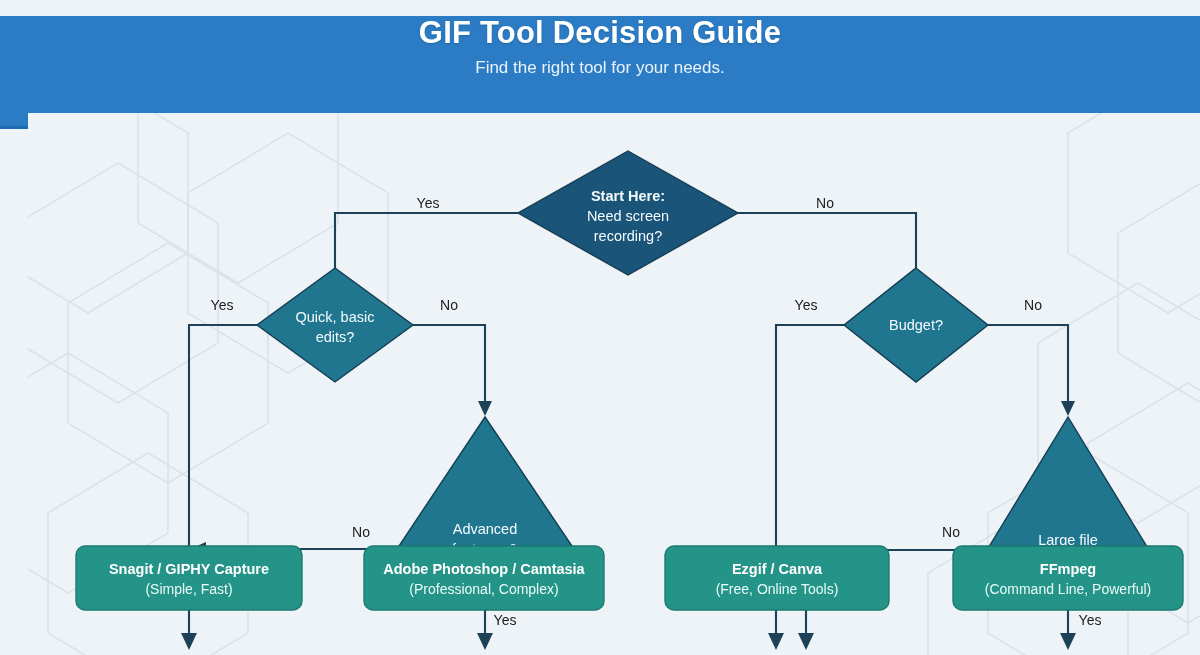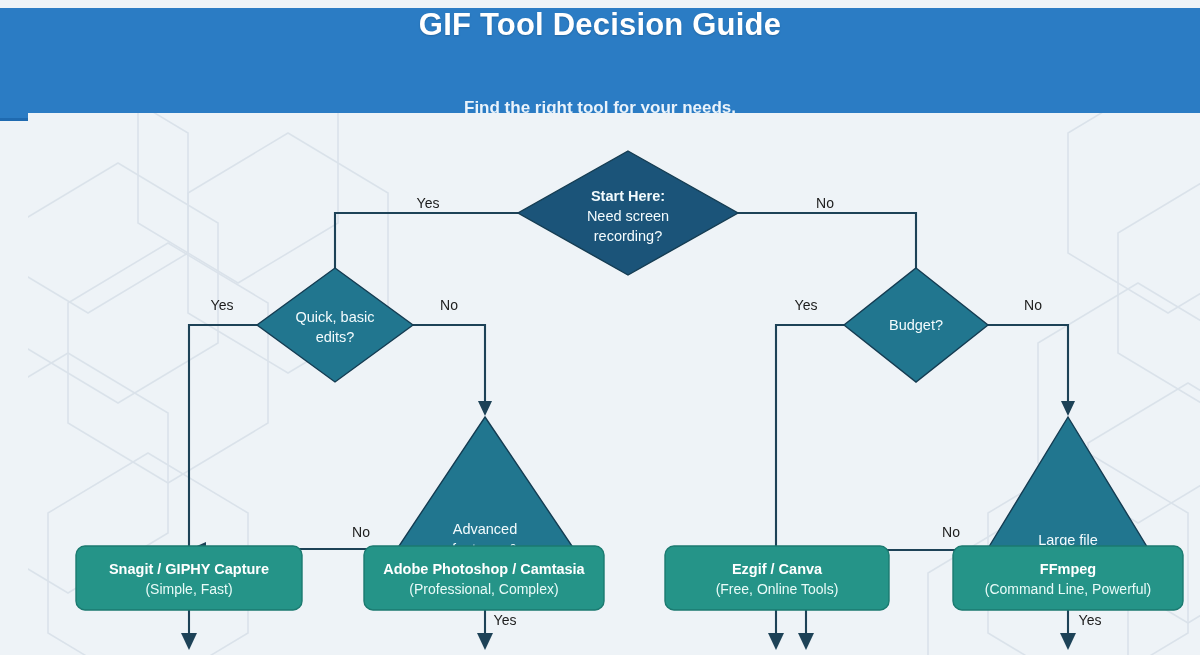--- a/index.html
+++ b/index.html
@@ -18,12 +18,12 @@
 
   
   #header {
-    position:absolute; left:0; top:8px;
+    position:absolute; left:0; top:16px;
     width:1200px; height:113px;
     background:#2b7cc4;
     border-bottom:3px solid #1f6ab0;
     display:flex; flex-direction:column;
-    align-items:center; justify-content:space-between;
+    align-items:center; justify-content:flex-start;
     text-align:center;
   }
   #header-title {

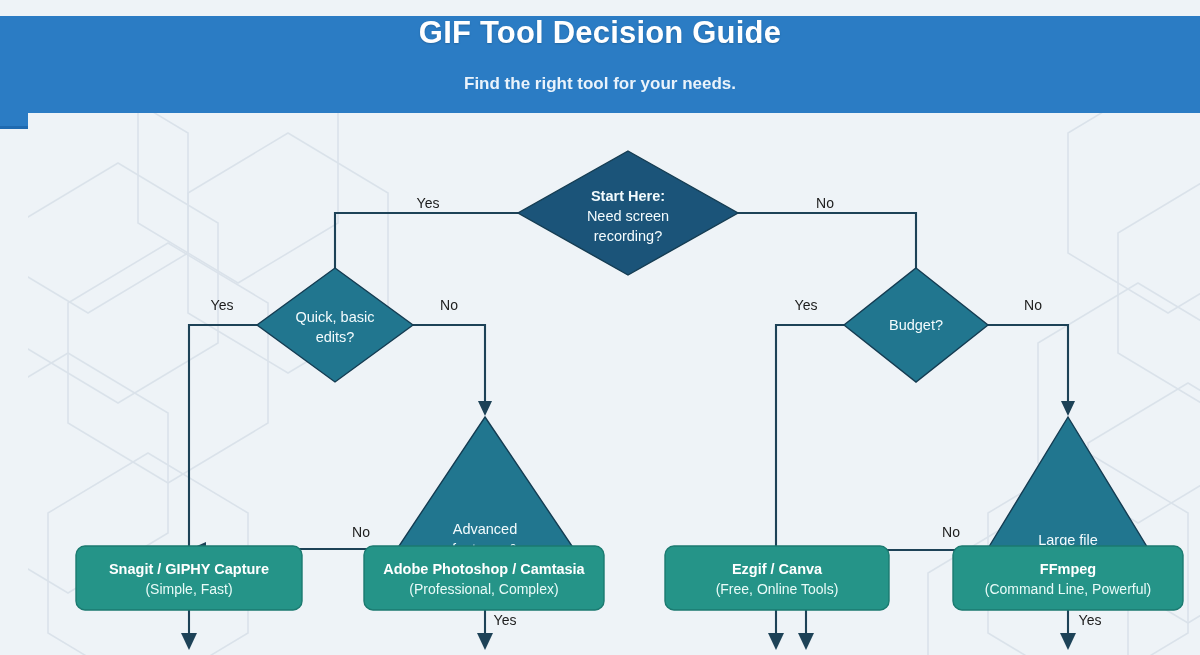--- a/index.html
+++ b/index.html
@@ -37,8 +37,8 @@
   #header-subtitle {
     color:#eaf3fb;
     font-size:17px;
-    font-weight:bold;
-    margin-top:25px;
+    font-weight:normal;
+    margin-top:9px;
     line-height:1.1;
   }
 

